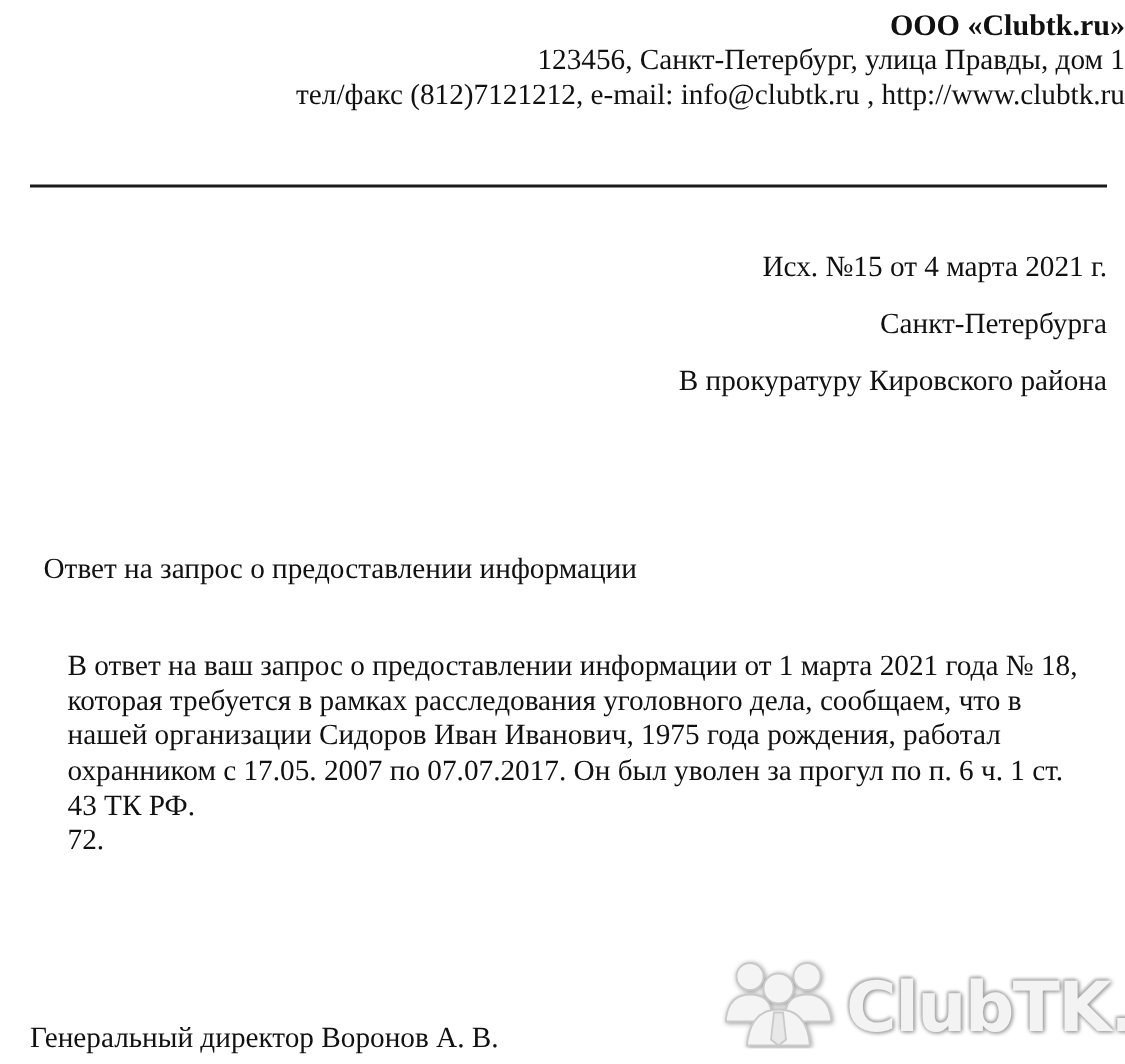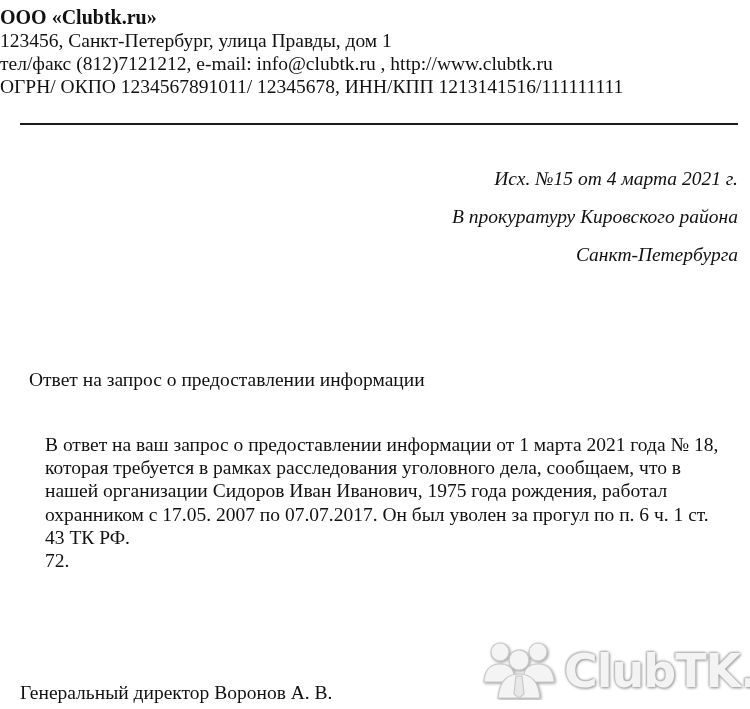--- a/index.html
+++ b/index.html
@@ -20,7 +20,7 @@
       left: 0;
       top: 6px;
       width: 750px;
-      text-align: left;
+      text-align: right;
       font-size: 19.5px;
       line-height: 23px;
     }

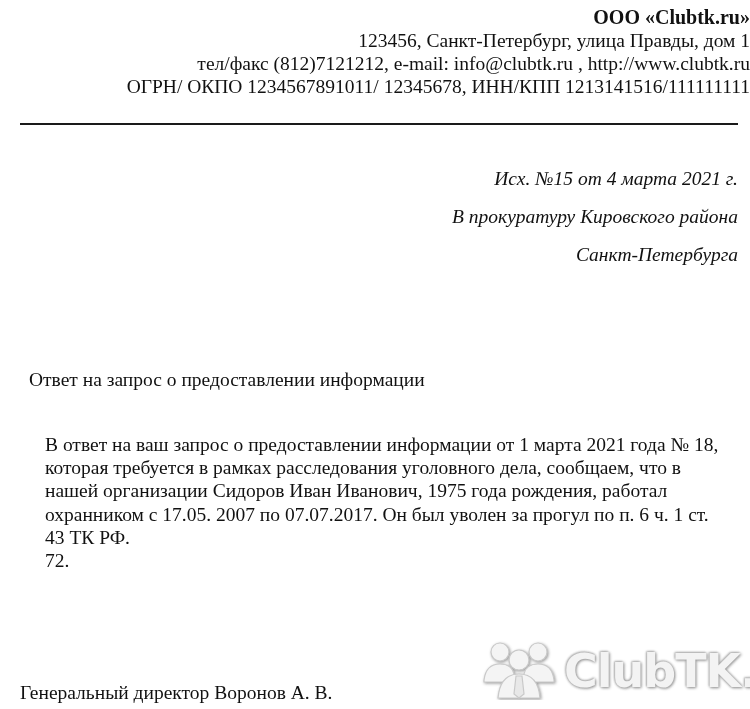--- a/index.html
+++ b/index.html
@@ -103,7 +103,6 @@
   <div class="org">ООО «Clubtk.ru»</div>
   <div>123456, Санкт-Петербург, улица Правды, дом 1</div>
   <div>тел/факс (812)7121212, e-mail: info@clubtk.ru , http://www.clubtk.ru</div>
-  <div>ОГРН/ ОКПО 1234567891011/ 12345678, ИНН/КПП 1213141516/111111111</div>
 </div>
 
 <div class="rule"></div>

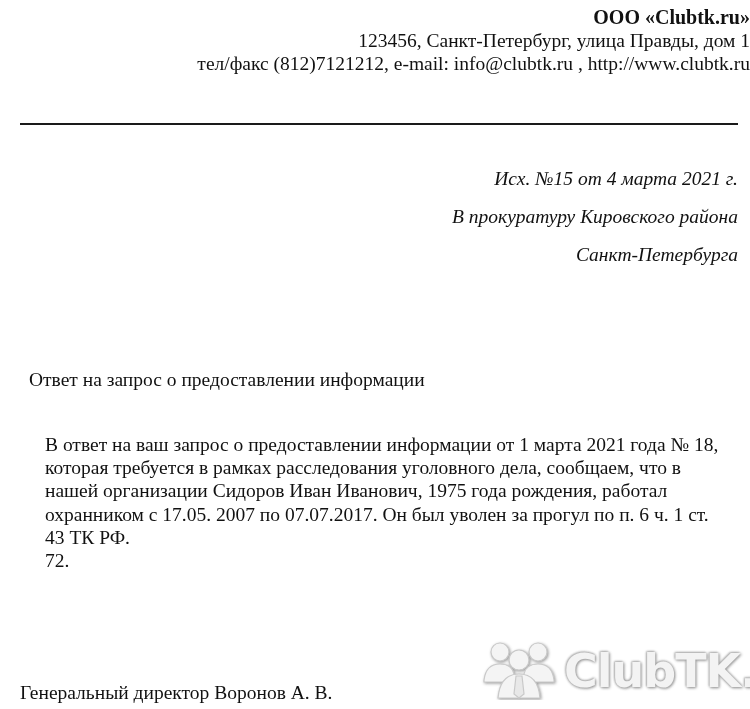--- a/index.html
+++ b/index.html
@@ -46,7 +46,6 @@
     }
     .right-block div {
       height: 38px;
-      font-style: italic;
     }
     .doc-title {
       position: absolute;

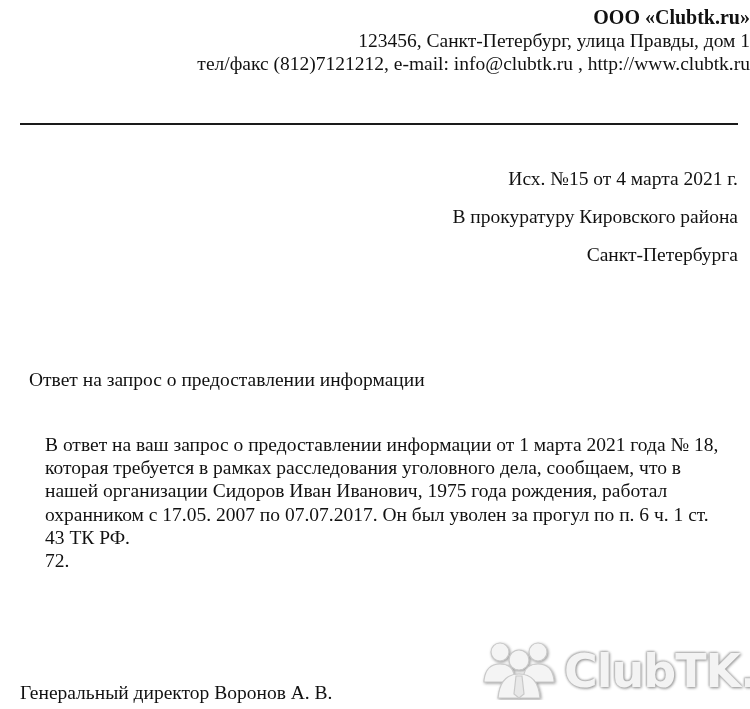--- a/index.html
+++ b/index.html
@@ -108,8 +108,8 @@
 
 <div class="right-block">
   <div>Исх. №15 от 4 марта 2021 г.</div>
+  <div>Санкт-Петербурга</div>
   <div>В прокуратуру Кировского района</div>
-  <div>Санкт-Петербурга</div>
 </div>
 
 <div class="doc-title">Ответ на запрос о предоставлении информации</div>

